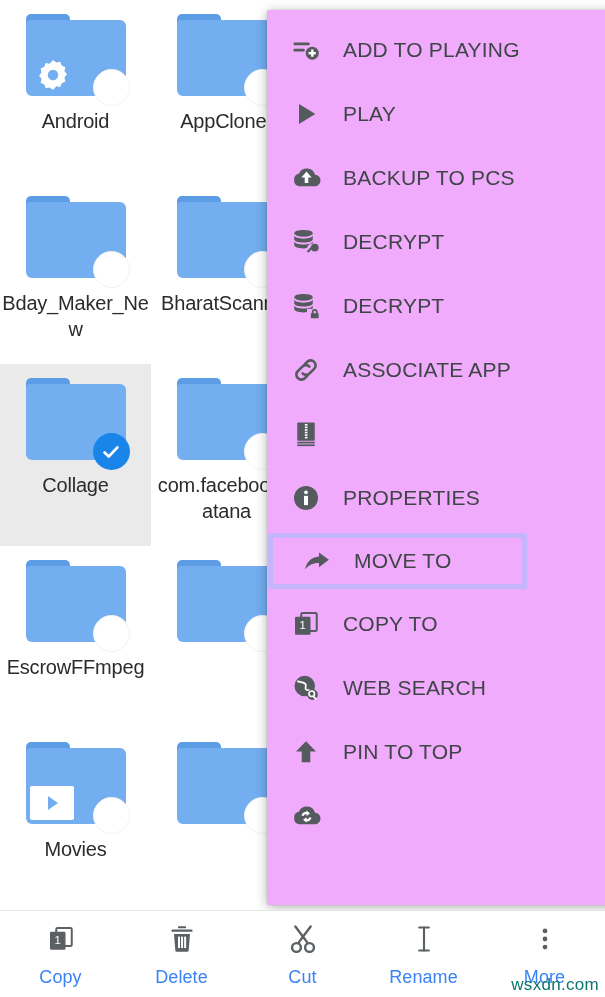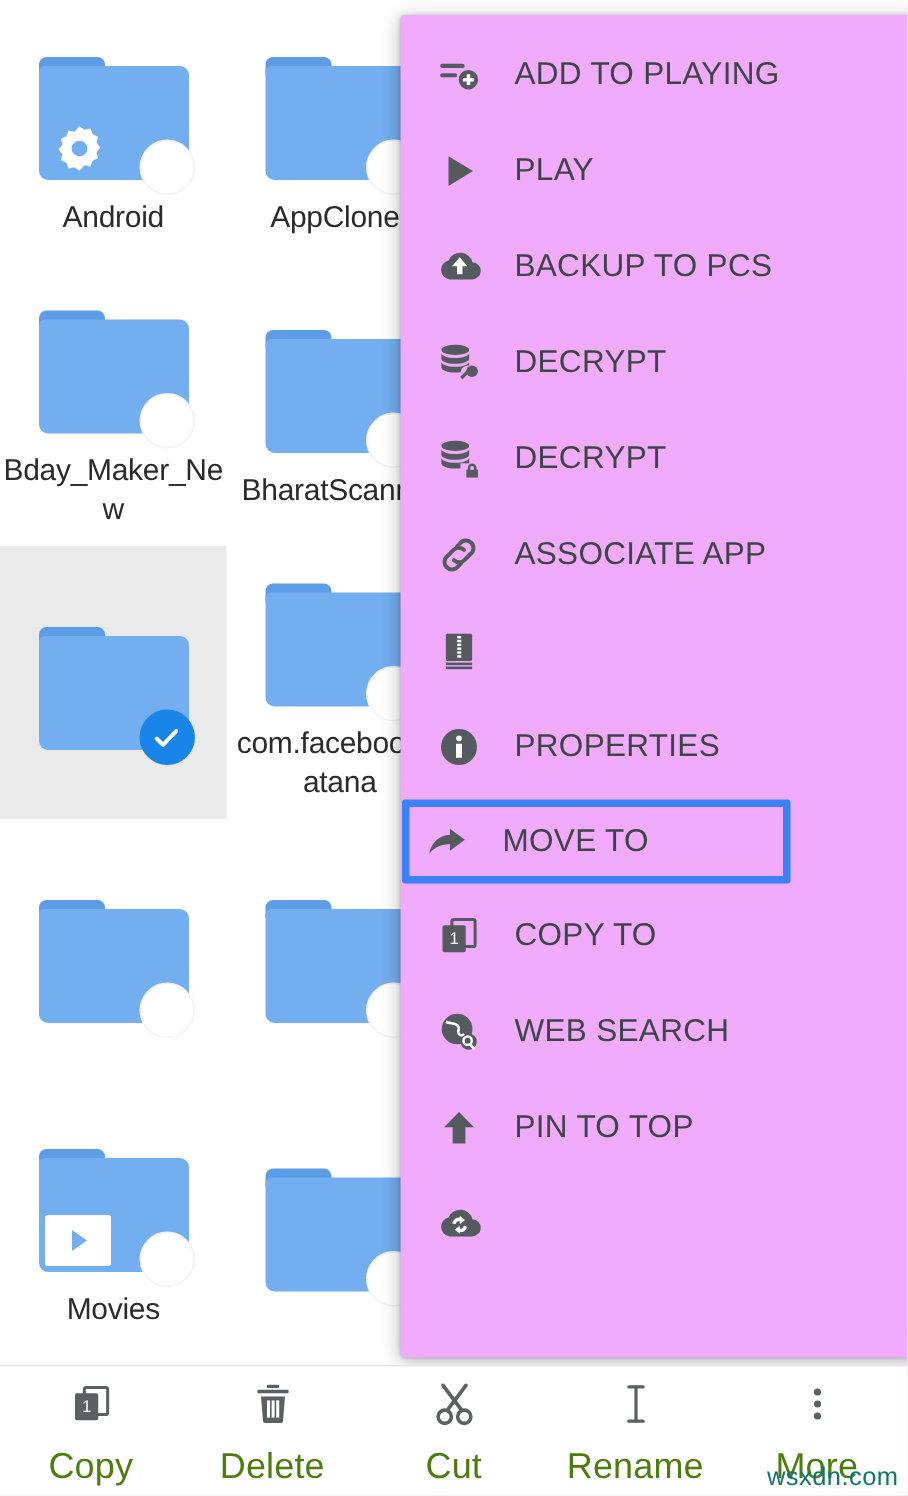--- a/index.html
+++ b/index.html
@@ -37,7 +37,7 @@
     display: flex;
     flex-direction: column;
     align-items: center;
-    justify-content: center;
+    justify-content: flex-start;
     padding-top: 14px;
     position: relative;
   }

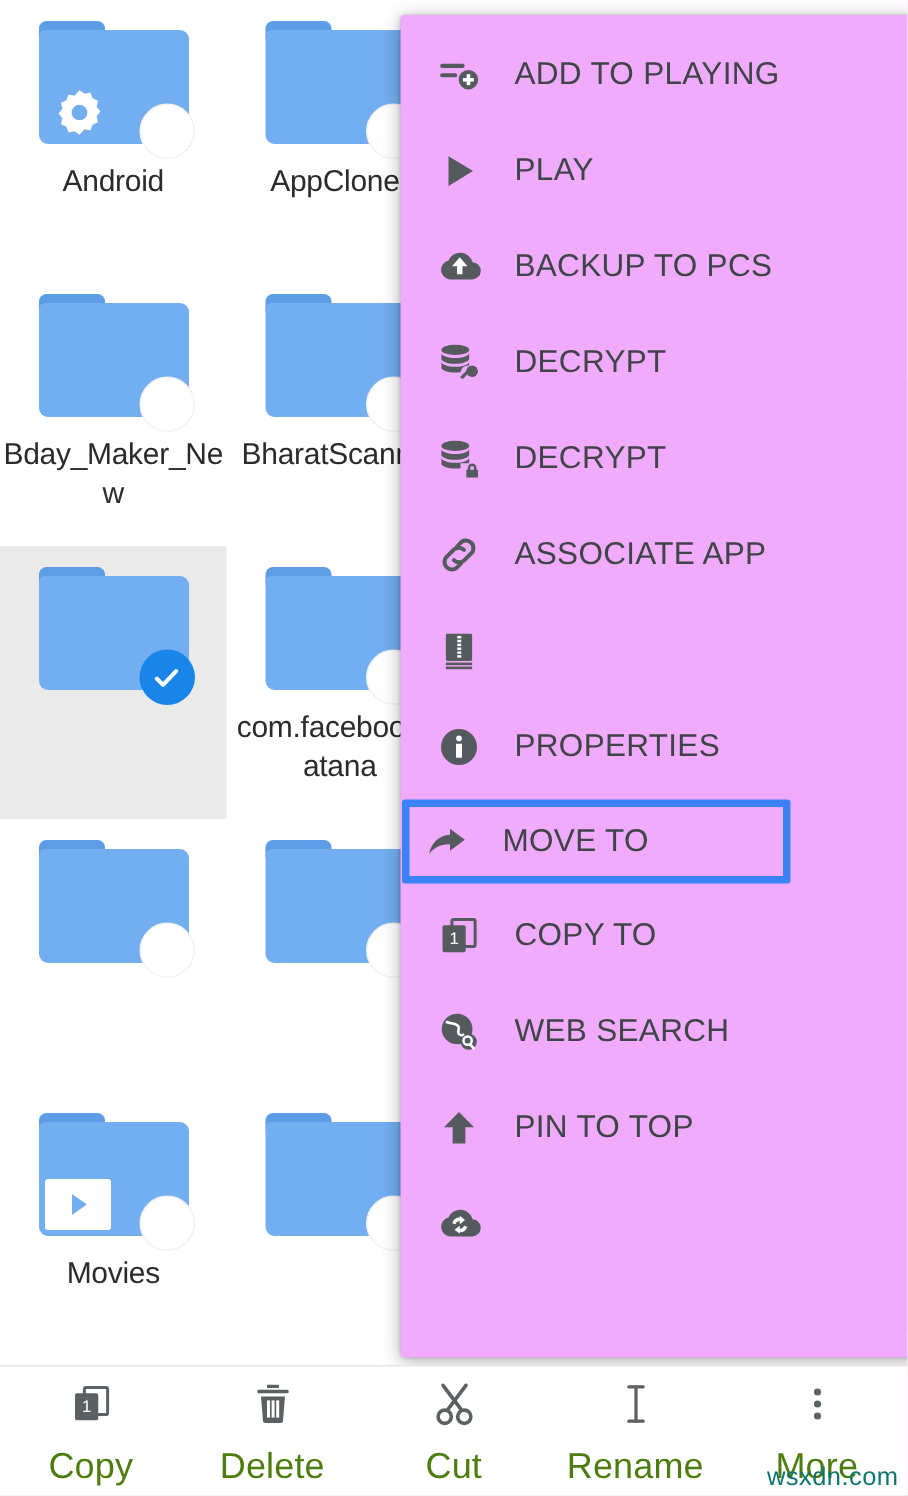--- a/index.html
+++ b/index.html
@@ -306,6 +306,7 @@
               </svg>
             </div>
           </div>
+          <div class="folder-label">Collage</div>
         </div>
         <div class="grid-cell">
           <div class="folder-wrap">

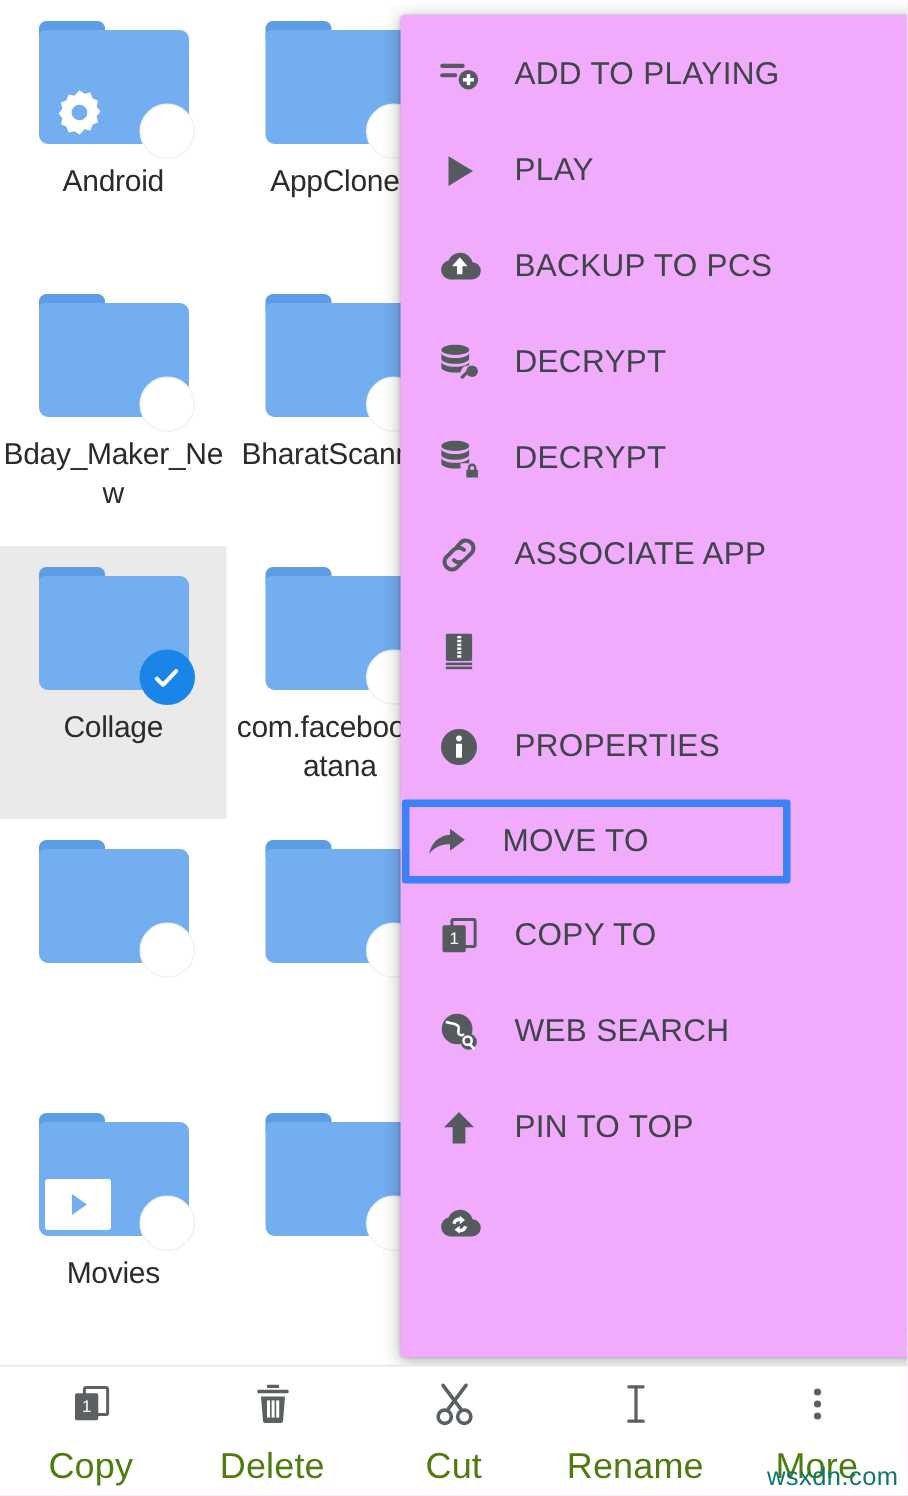--- a/index.html
+++ b/index.html
@@ -162,10 +162,10 @@
     white-space: nowrap;
   }
   .menu-item.highlighted {
-    border: 5px solid #3b82f6;
+    border: 5px solid #c4b5fd;
     height: 56px;
     margin: 3px 115px 3px 1px;
-    padding-left: 8px;
+    padding-left: 27px;
     border-radius: 2px;
   }
 

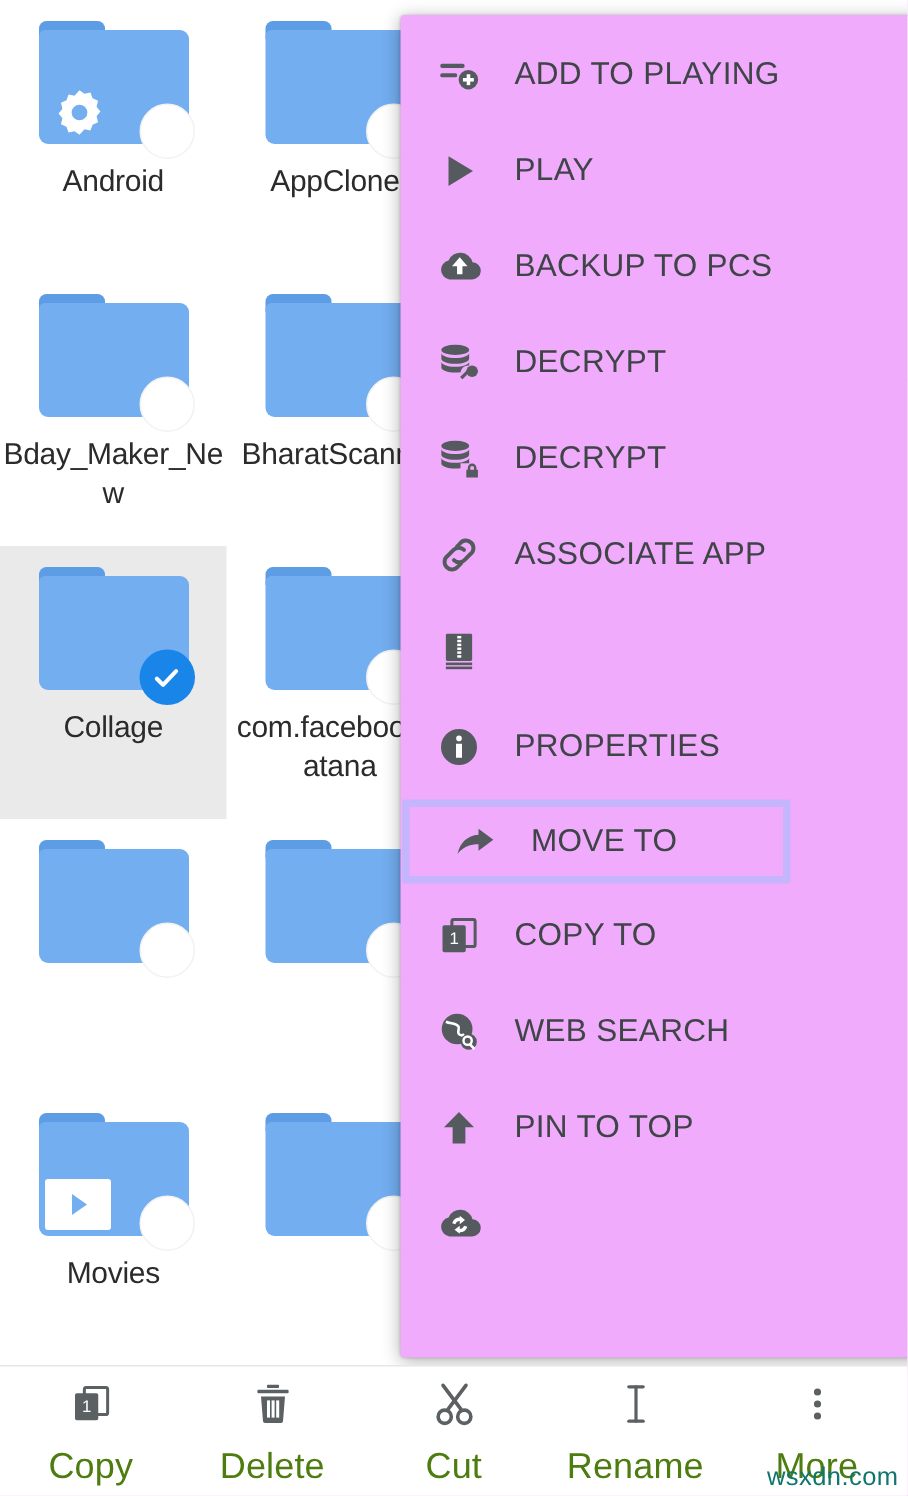--- a/index.html
+++ b/index.html
@@ -340,6 +340,7 @@
             <div class="folder"></div>
             <div class="folder-badge"></div>
           </div>
+          <div class="folder-label">EscrowFFmpeg</div>
         </div>
         <div class="grid-cell">
           <div class="folder-wrap">

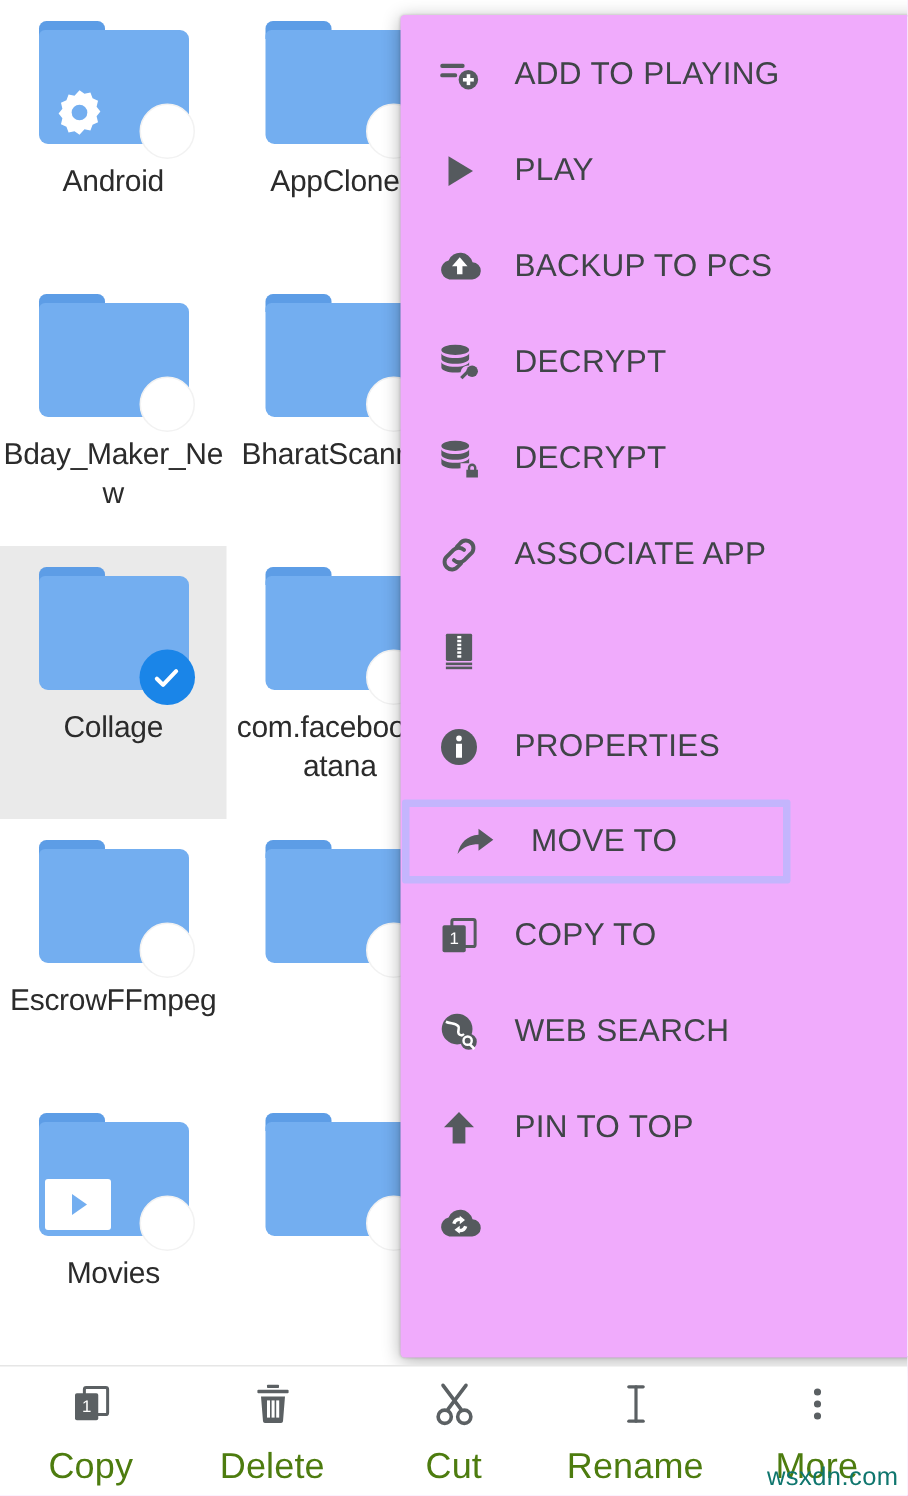--- a/index.html
+++ b/index.html
@@ -199,8 +199,8 @@
   }
   .bottom-icon svg { display: block; }
   .bottom-label {
-    font-size: 24px;
-    color: #4d7c0f;
+    font-size: 18px;
+    color: #3b82f6;
     letter-spacing: 0.1px;
   }
 

